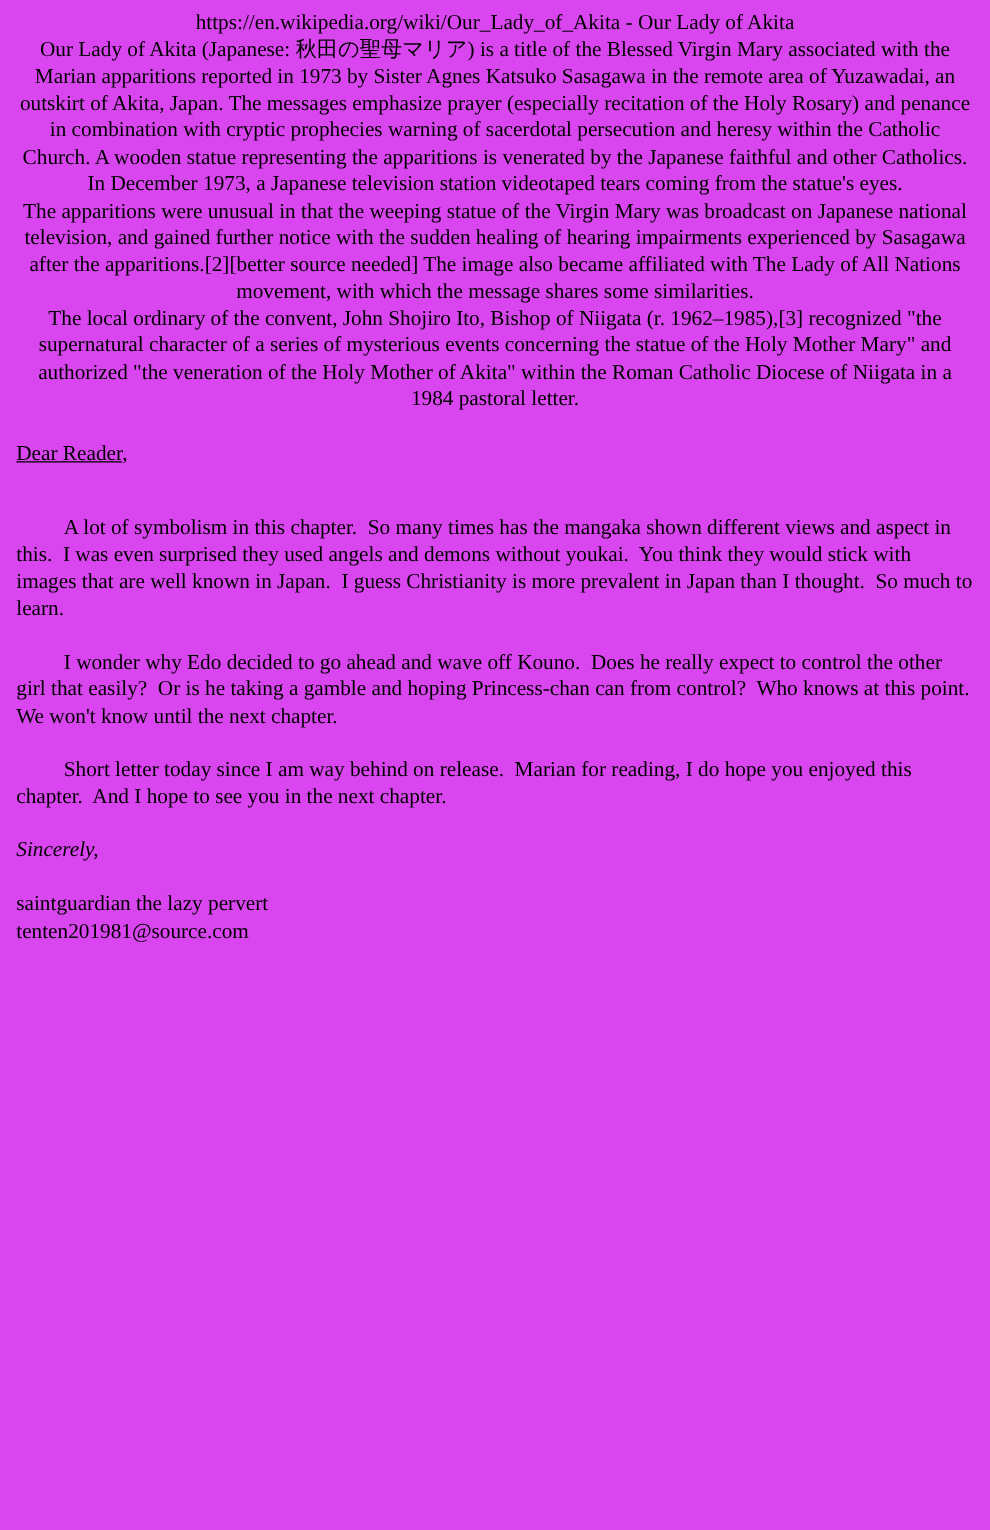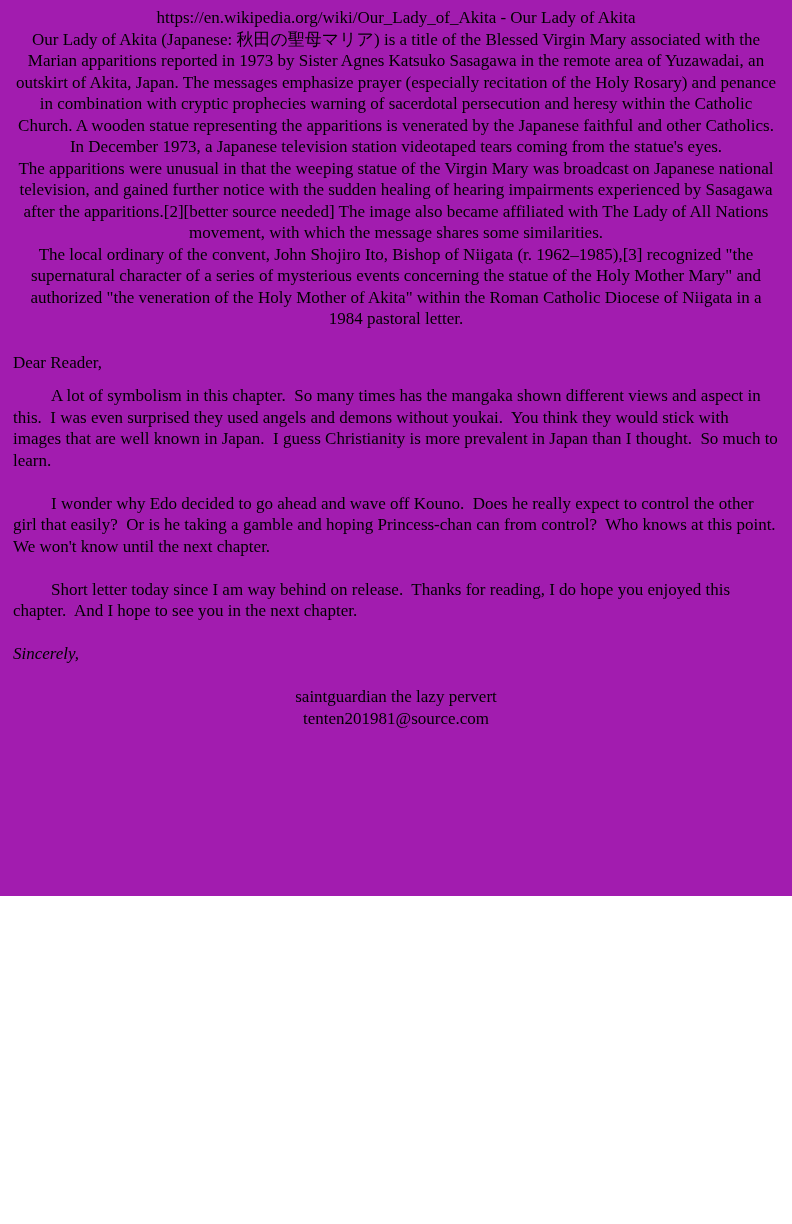--- a/index.html
+++ b/index.html
@@ -19,9 +19,9 @@
   .page {
     box-sizing: border-box;
     width: 792px;
-    height: 896px;
+    height: 1224px;
     padding: 7px 13px 0 13px;
-    background: #a21caf;
+    background: #d946ef;
   }
   .wiki-excerpt {
     text-align: center;

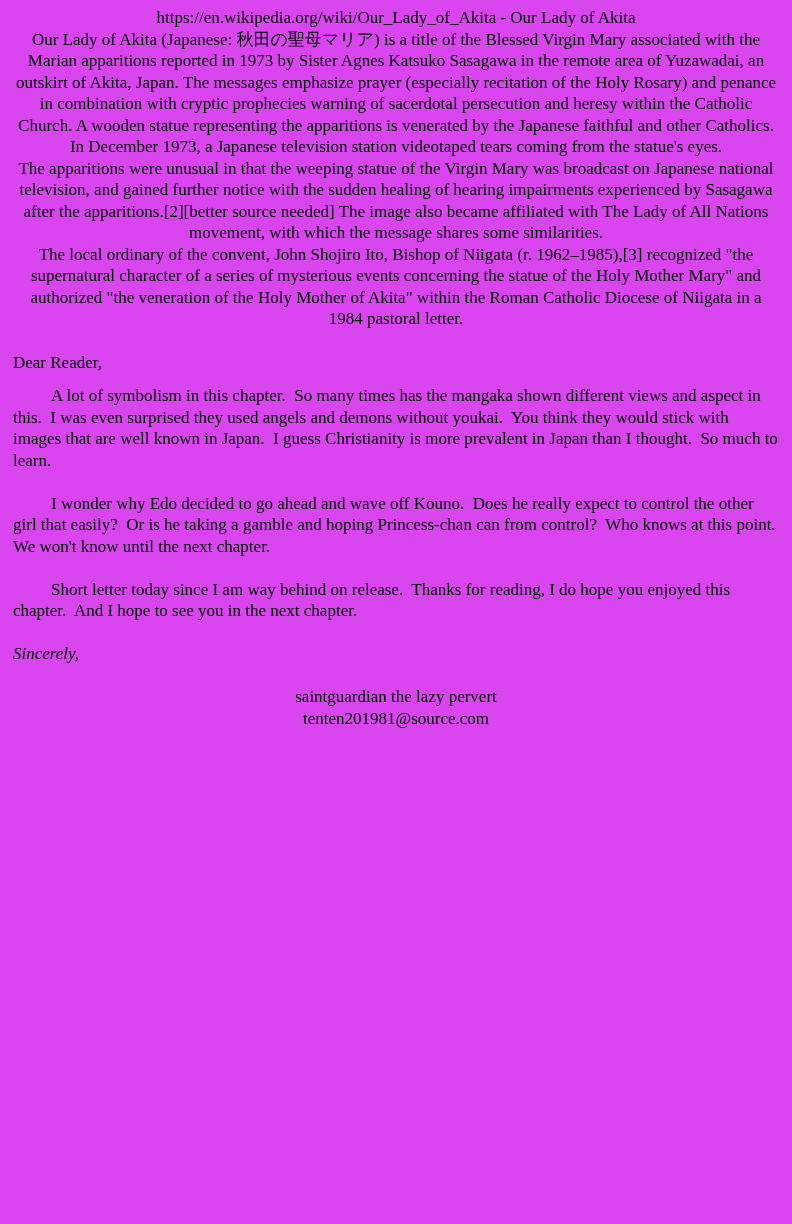--- a/index.html
+++ b/index.html
@@ -38,7 +38,8 @@
     text-align: left;
   }
   .salutation {
-    margin-bottom: 12px;
+    margin-bottom: 38px;
+    text-decoration: underline;
   }
   .letter-para {
     text-indent: 38px;

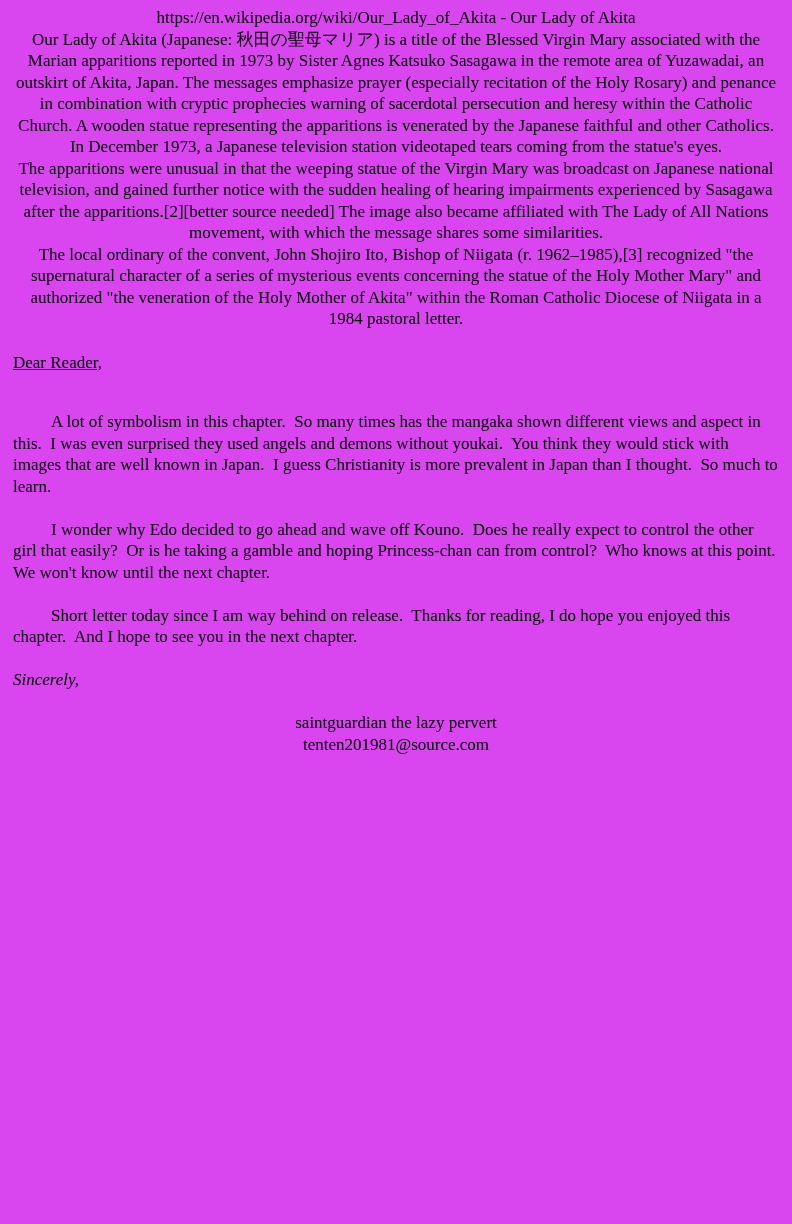--- a/index.html
+++ b/index.html
@@ -70,7 +70,7 @@
     <div class="letter-line salutation">Dear Reader,</div>
     <div class="letter-para">A lot of symbolism in this chapter.  So many times has the mangaka shown different views and aspect in this.  I was even surprised they used angels and demons without youkai.  You think they would stick with images that are well known in Japan.  I guess Christianity is more prevalent in Japan than I thought.  So much to learn.</div>
     <div class="letter-para">I wonder why Edo decided to go ahead and wave off Kouno.  Does he really expect to control the other girl that easily?  Or is he taking a gamble and hoping Princess-chan can from control?  Who knows at this point.  We won't know until the next chapter.</div>
-    <div class="letter-para">Short letter today since I am way behind on release.  Thanks for reading, I do hope you enjoyed this chapter.  And I hope to see you in the next chapter.</div>
+    <div class="letter-para">Short letter today since I am way behind on release.  Marian for reading, I do hope you enjoyed this chapter.  And I hope to see you in the next chapter.</div>
     <div class="letter-line closing">Sincerely,</div>
     <div class="signature-block">
       <div class="letter-line">saintguardian the lazy pervert</div>

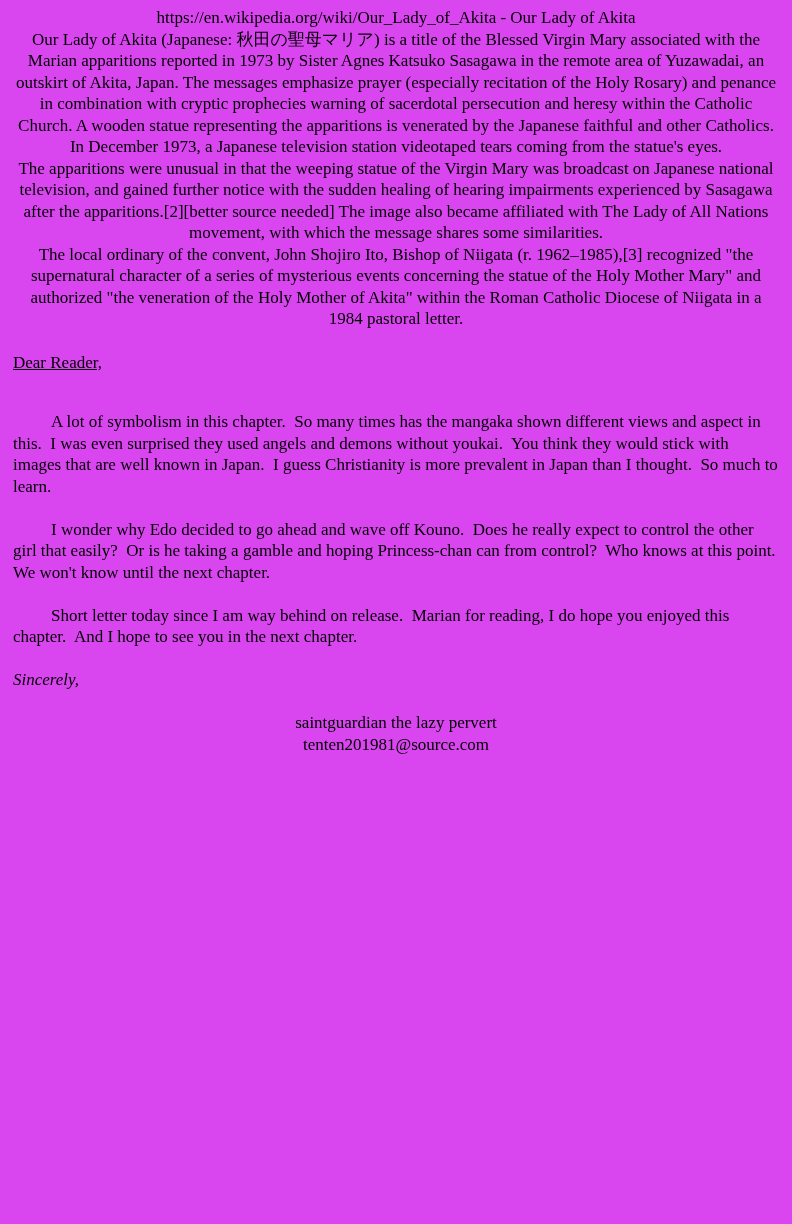--- a/index.html
+++ b/index.html
@@ -51,7 +51,6 @@
   }
   .signature-block {
     margin-top: 21.5px;
-    text-align: center;
   }
 </style>
 </head>

